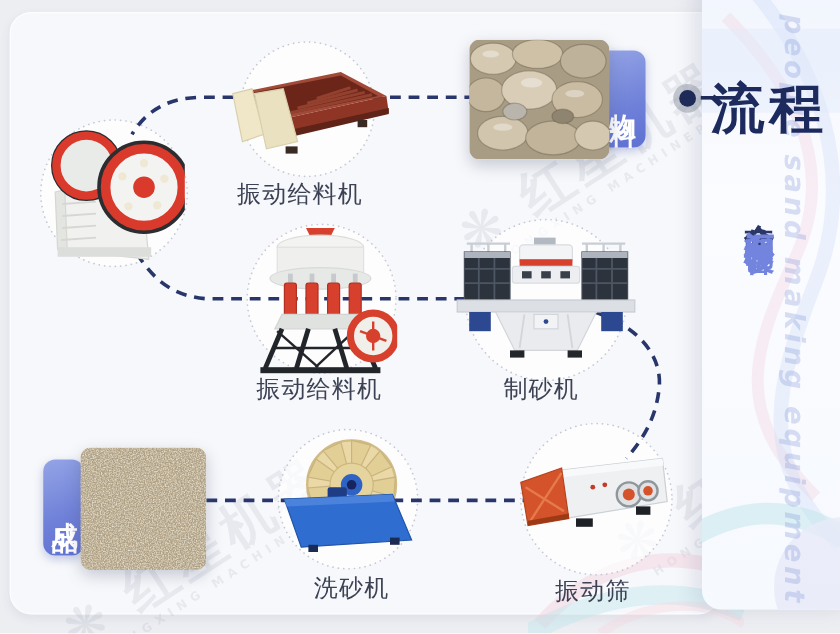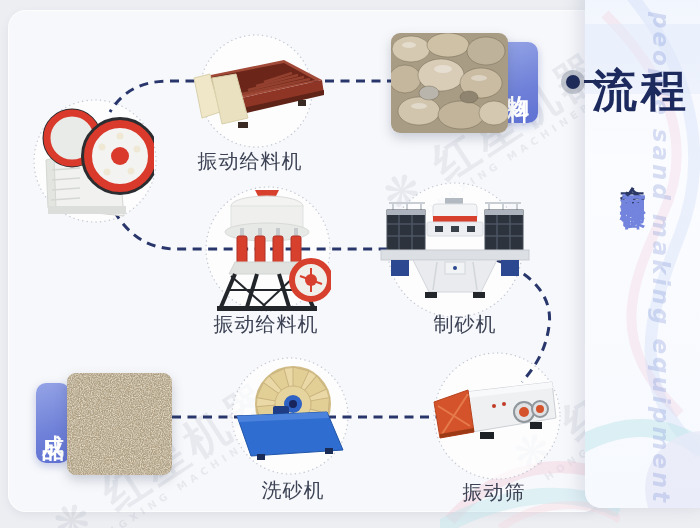--- a/index.html
+++ b/index.html
@@ -312,7 +312,7 @@
 
   <div class="mlabel" style="left:250px;top:148px;text-align:right;">振动给料机</div>
   <div class="mlabel" style="left:266px;top:311px;">振动给料机</div>
-  <div class="mlabel" style="left:465px;top:311px;">制砂机</div>
+  <div class="mlabel" style="left:451px;top:311px;">制砂机</div>
   <div class="mlabel" style="left:494px;top:479px;">振动筛</div>
   <div class="mlabel" style="left:293px;top:477px;">洗砂机</div>
 

